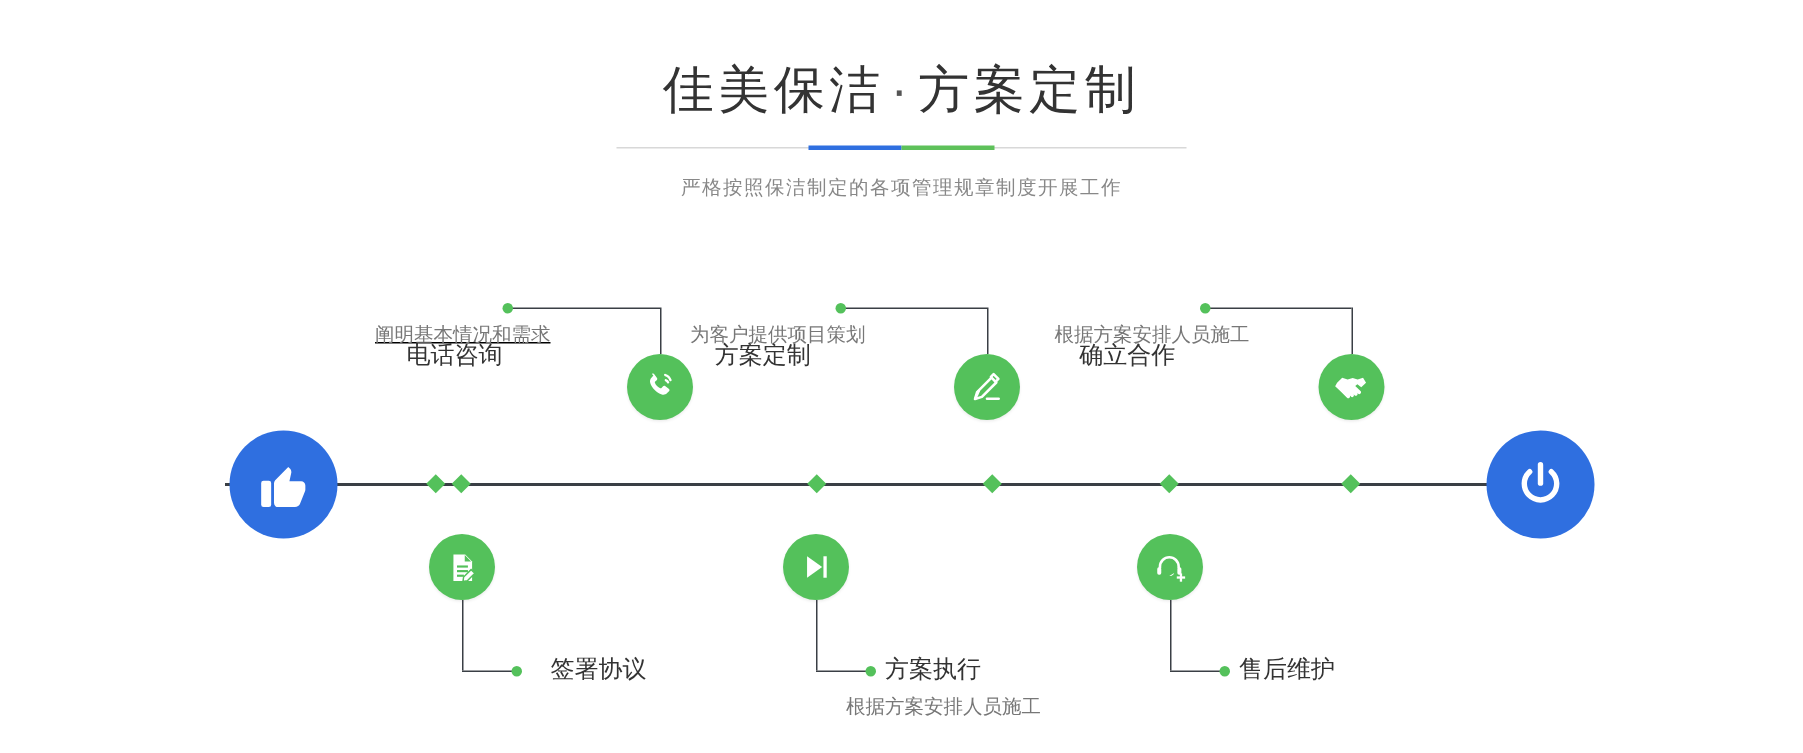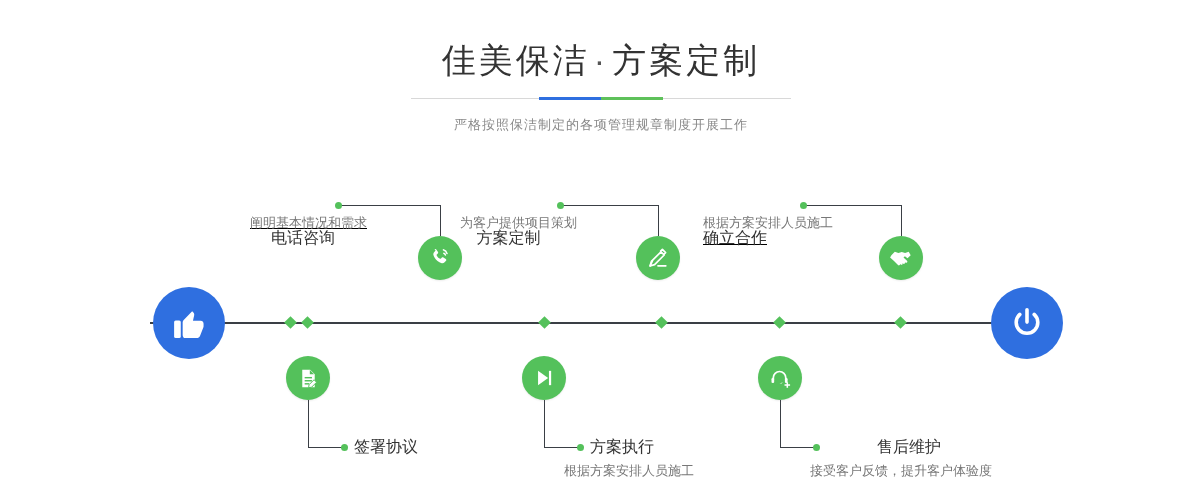--- a/index.html
+++ b/index.html
@@ -289,7 +289,7 @@
   <div class="conn v" style="left:901px; top:55px; height:31px;"></div>
   <div class="conn h" style="left:803px; top:55px; width:98px;"></div>
   <div class="bullet" style="left:800px; top:52px;"></div>
-  <div class="label above" style="left:703px; top:33px; width:97px; text-align:left;text-decoration:underline;">
+  <div class="label above" style="left:703px; top:33px; width:97px; text-align:center;">
     <span class="lab-title">确立合作</span>
   </div>
   <div class="label" style="left:703px; top:60px;">

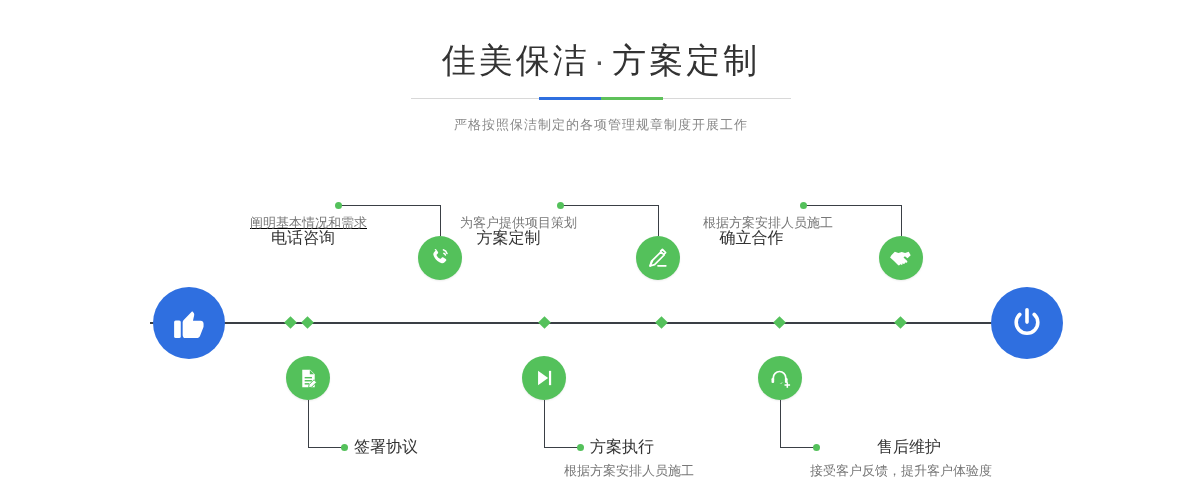--- a/index.html
+++ b/index.html
@@ -236,7 +236,7 @@
   <div class="conn v" style="left:308px; top:250px; height:47px;"></div>
   <div class="conn h" style="left:308px; top:297px; width:36px;"></div>
   <div class="bullet" style="left:341px; top:294px;"></div>
-  <div class="label below" style="left:354px; top:286px;">
+  <div class="label below" style="left:367px; top:286px;">
     <span class="lab-title">签署协议</span>
   </div>
 

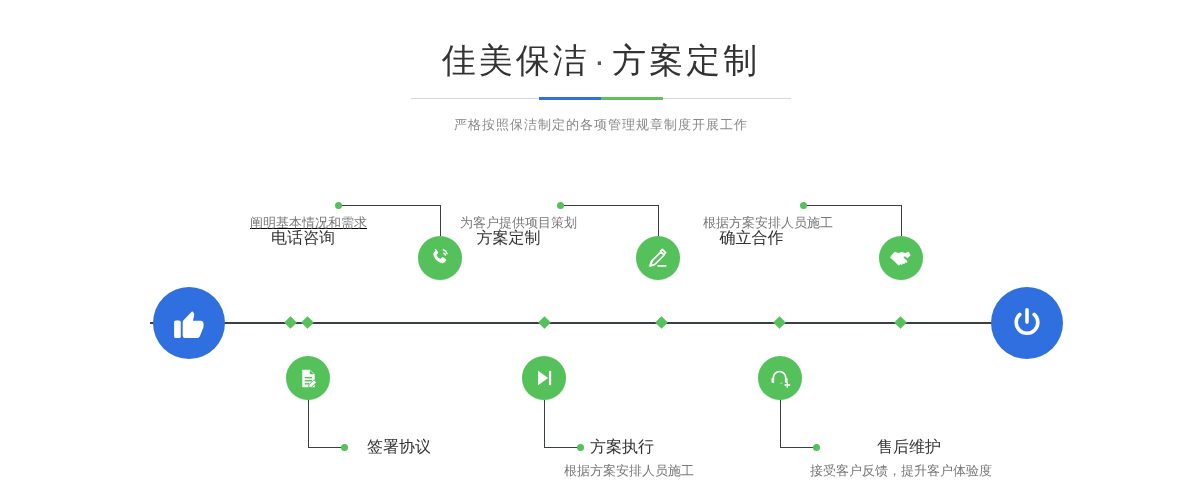--- a/index.html
+++ b/index.html
@@ -314,7 +314,6 @@
   <div class="bullet" style="left:813px; top:294px;"></div>
   <div class="label below" style="left:826px; top:286px;text-align:center;">
     <span class="lab-title">售后维护</span>
-    <span class="lab-desc" style="margin-left:-16px;">接受客户反馈，提升客户体验度</span>
   </div>
 
 </div>

